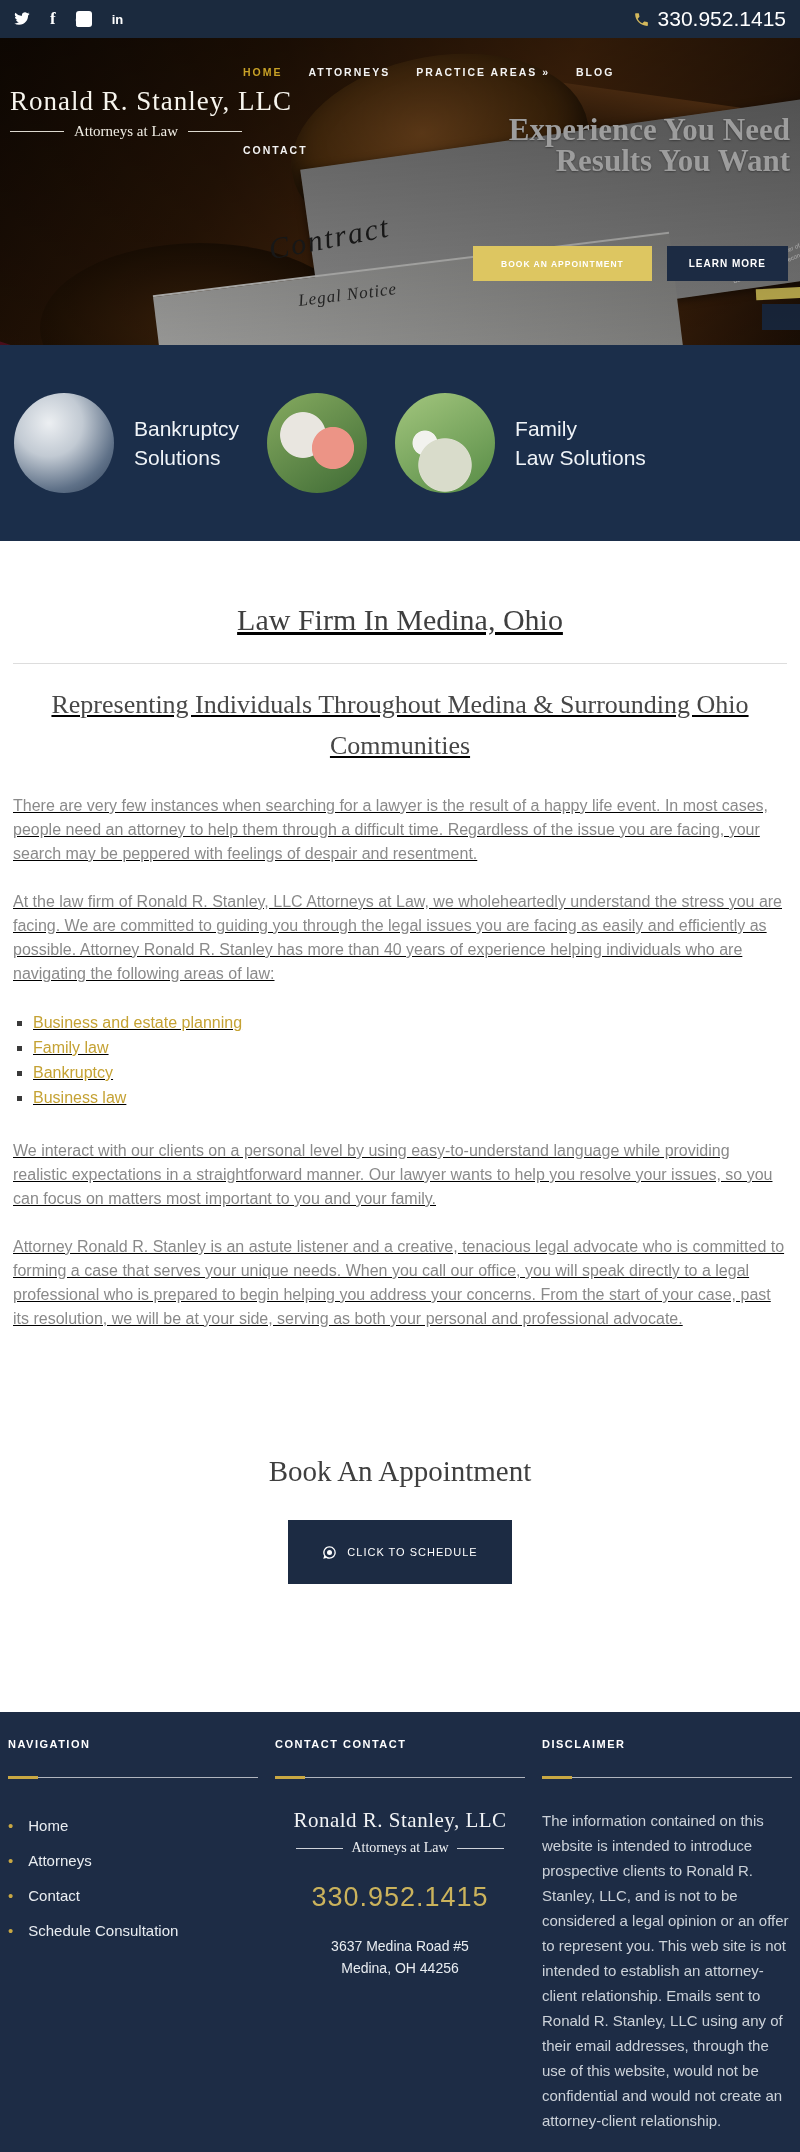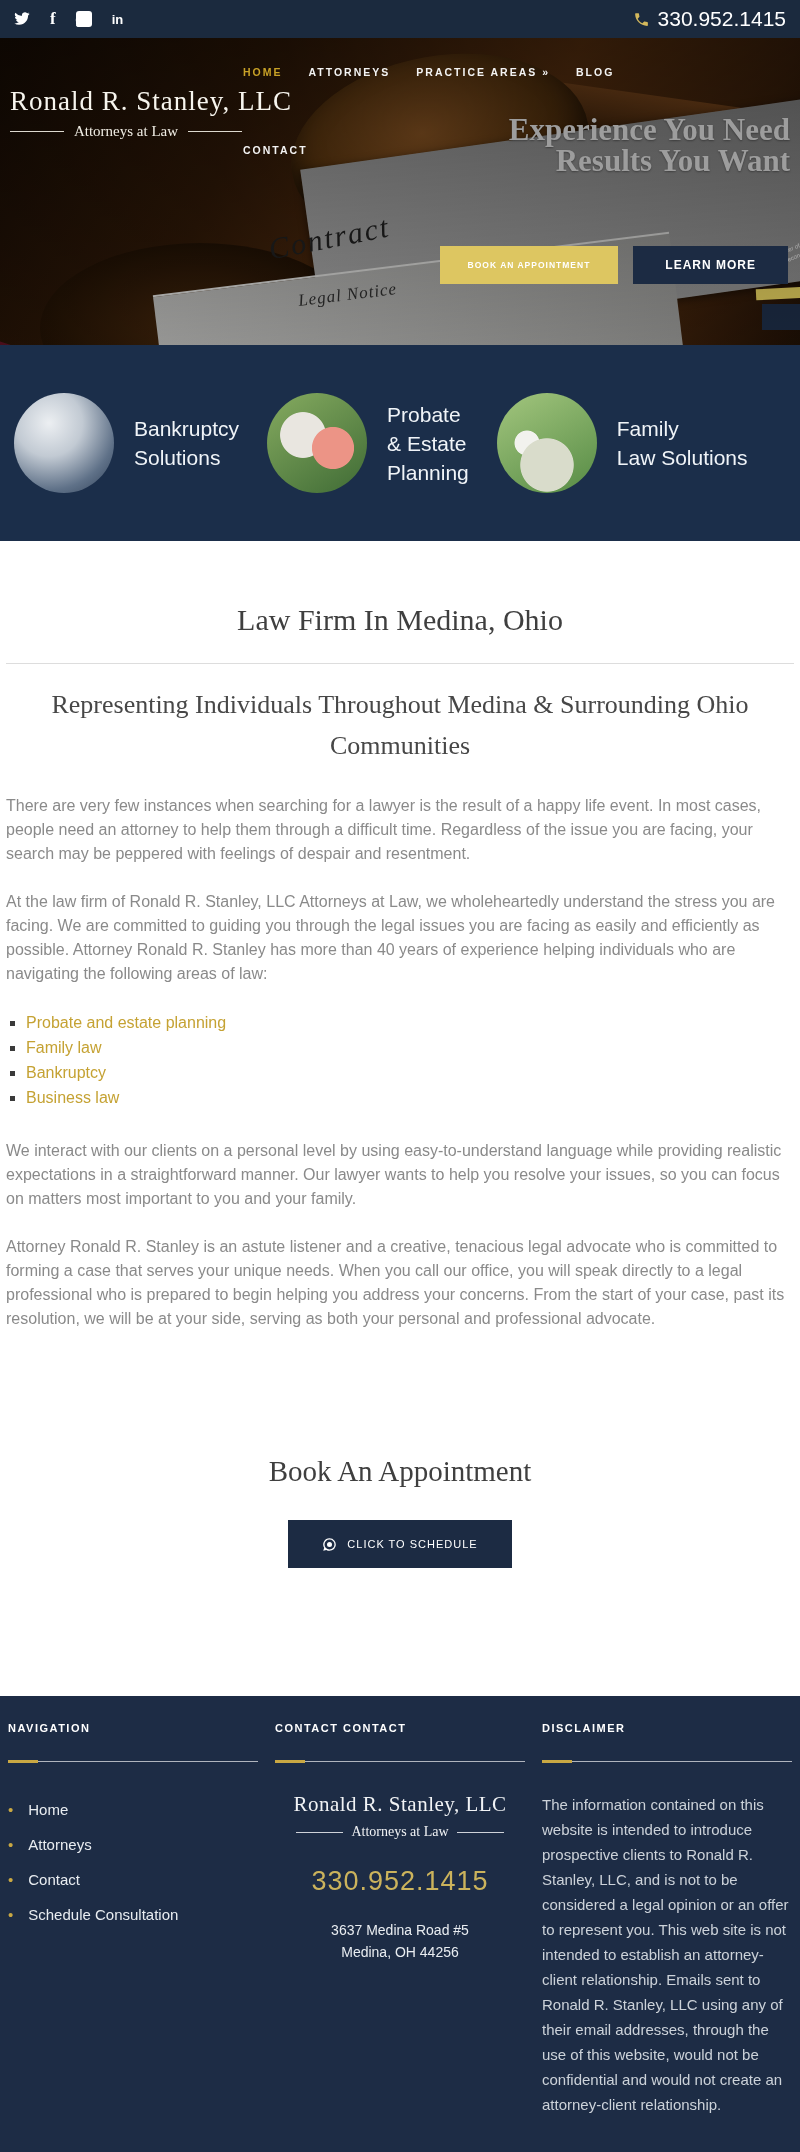--- a/index.html
+++ b/index.html
@@ -64,8 +64,8 @@
   .hero-ctas { position:absolute; right:12px; top:208px; z-index:5; display:flex; gap:15px; }
   .btn-gold { background:#ddc661; color:#fff; border:none; font-size:8.5px; font-weight:bold;
               letter-spacing:1px; padding:12px 28px; cursor:pointer; font-family:"Liberation Sans",sans-serif; }
-  .btn-navy { background:#1c2b43; color:#fff; border:none; font-size:12px; font-weight:bold;
-              letter-spacing:1px; padding:12px 32px; cursor:pointer; font-family:"Liberation Sans",sans-serif; }
+  .btn-navy { background:#1c2b43; color:#fff; border:none; font-size:10px; font-weight:bold;
+              letter-spacing:1px; padding:12px 22px; cursor:pointer; font-family:"Liberation Sans",sans-serif; }
 
   
   .services { height:196px; background:#1b2e4a; display:flex; align-items:center;

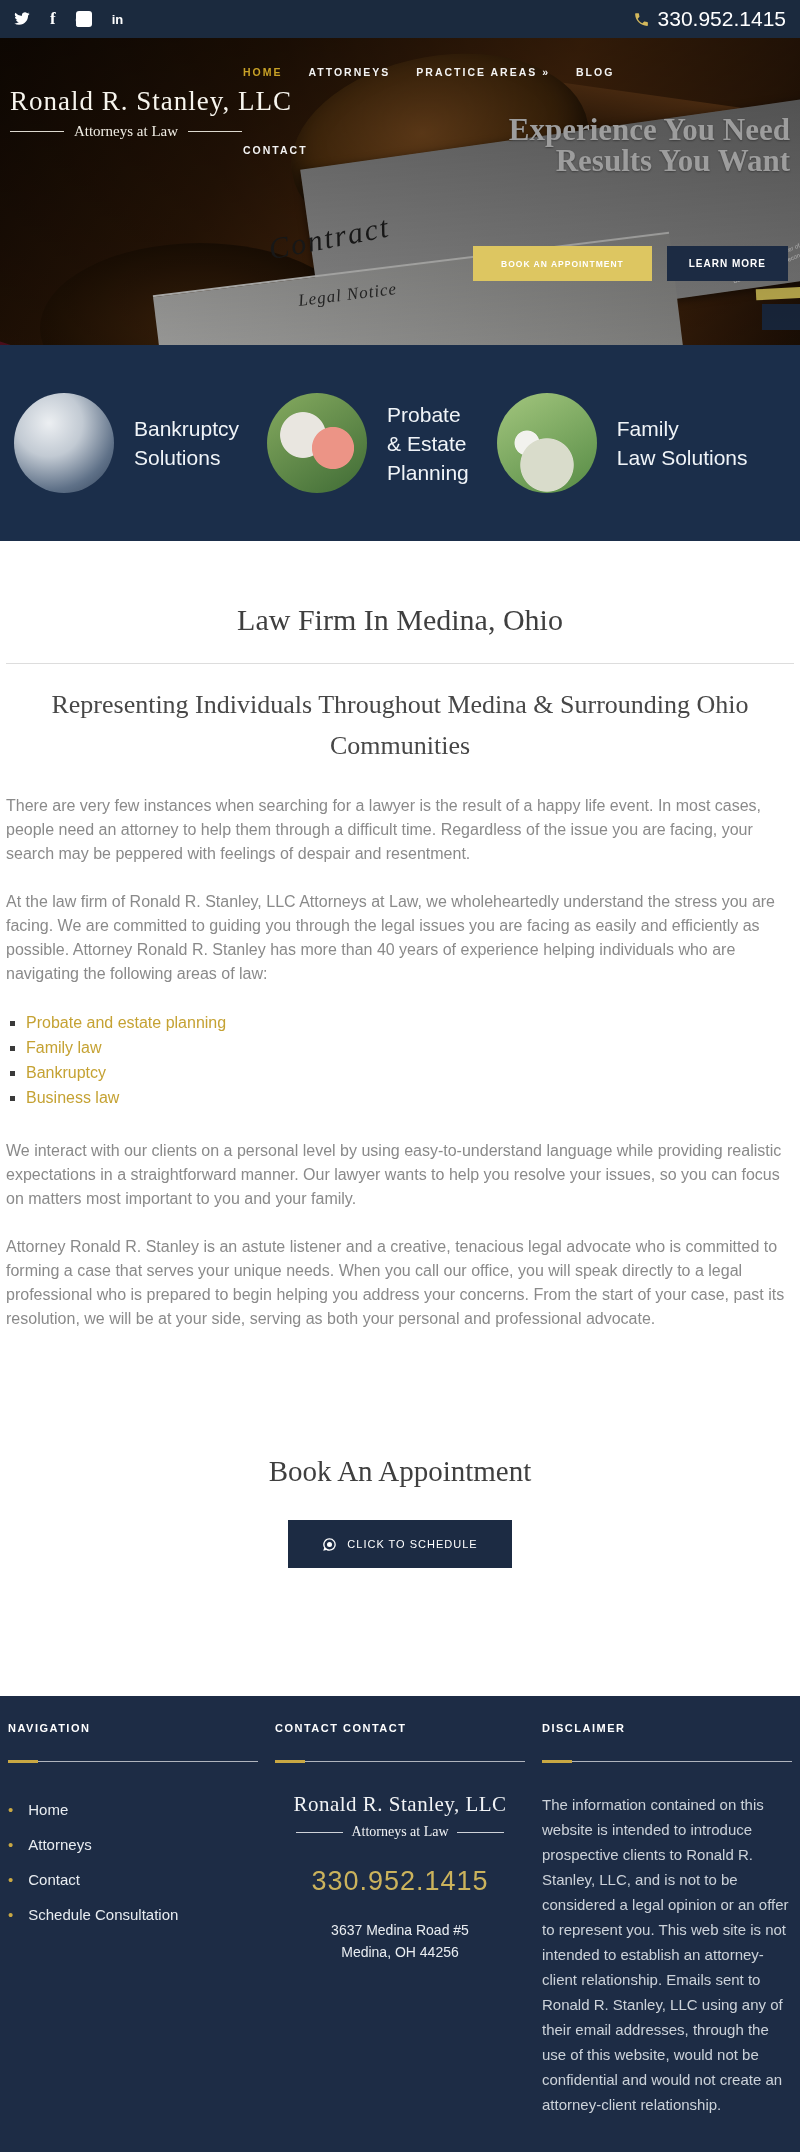--- a/index.html
+++ b/index.html
@@ -200,9 +200,6 @@
   </div>
   <div class="service">
     <div class="svc-circle svc-c2"></div>
-    <div class="svc-title">Probate
-&amp; Estate
-Planning</div>
   </div>
   <div class="service">
     <div class="svc-circle svc-c3"></div>

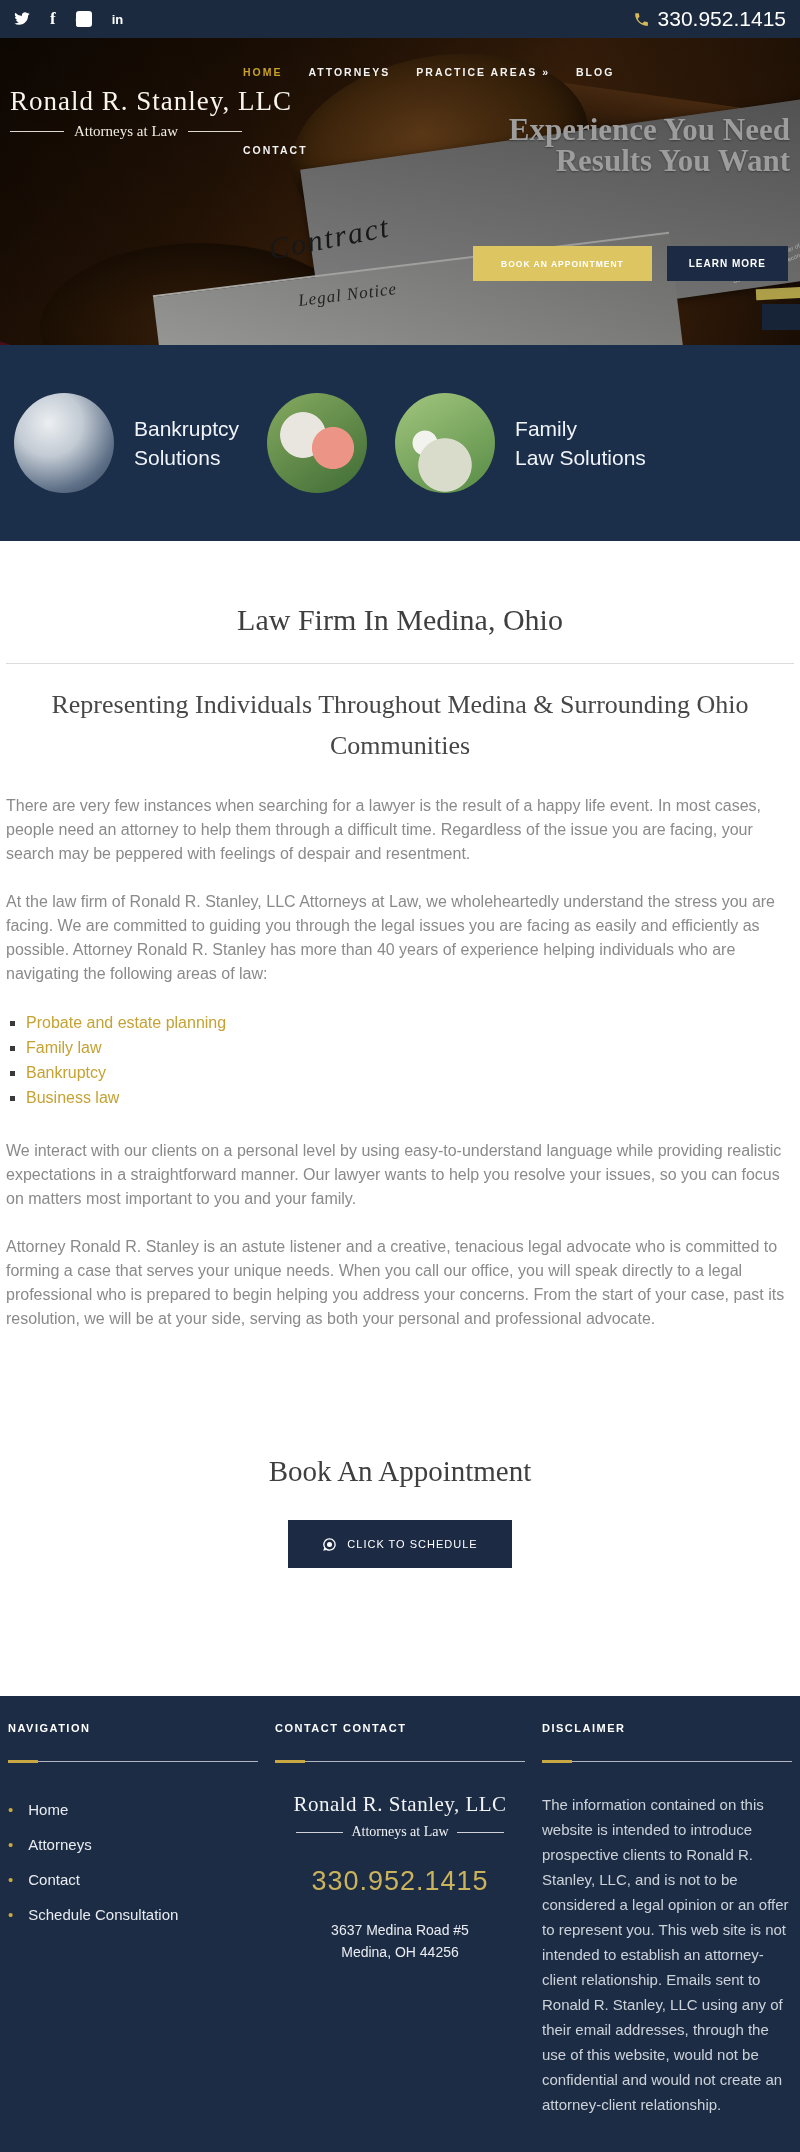--- a/index.html
+++ b/index.html
@@ -82,7 +82,7 @@
   .svc-title { font-size:21px; line-height:29px; color:#f0f4f8; white-space:pre-line; }
 
   
-  .content { padding:62px 6px 0; }
+  .content { padding:62px 13px 0;text-decoration:underline; }
   .h1-title { font-family:"Liberation Serif",serif; font-weight:normal; font-size:30px;
               color:#3f3f3f; text-align:center; }
   .rule { border:none; border-top:1px solid #ddd; margin:26px 0 0; }

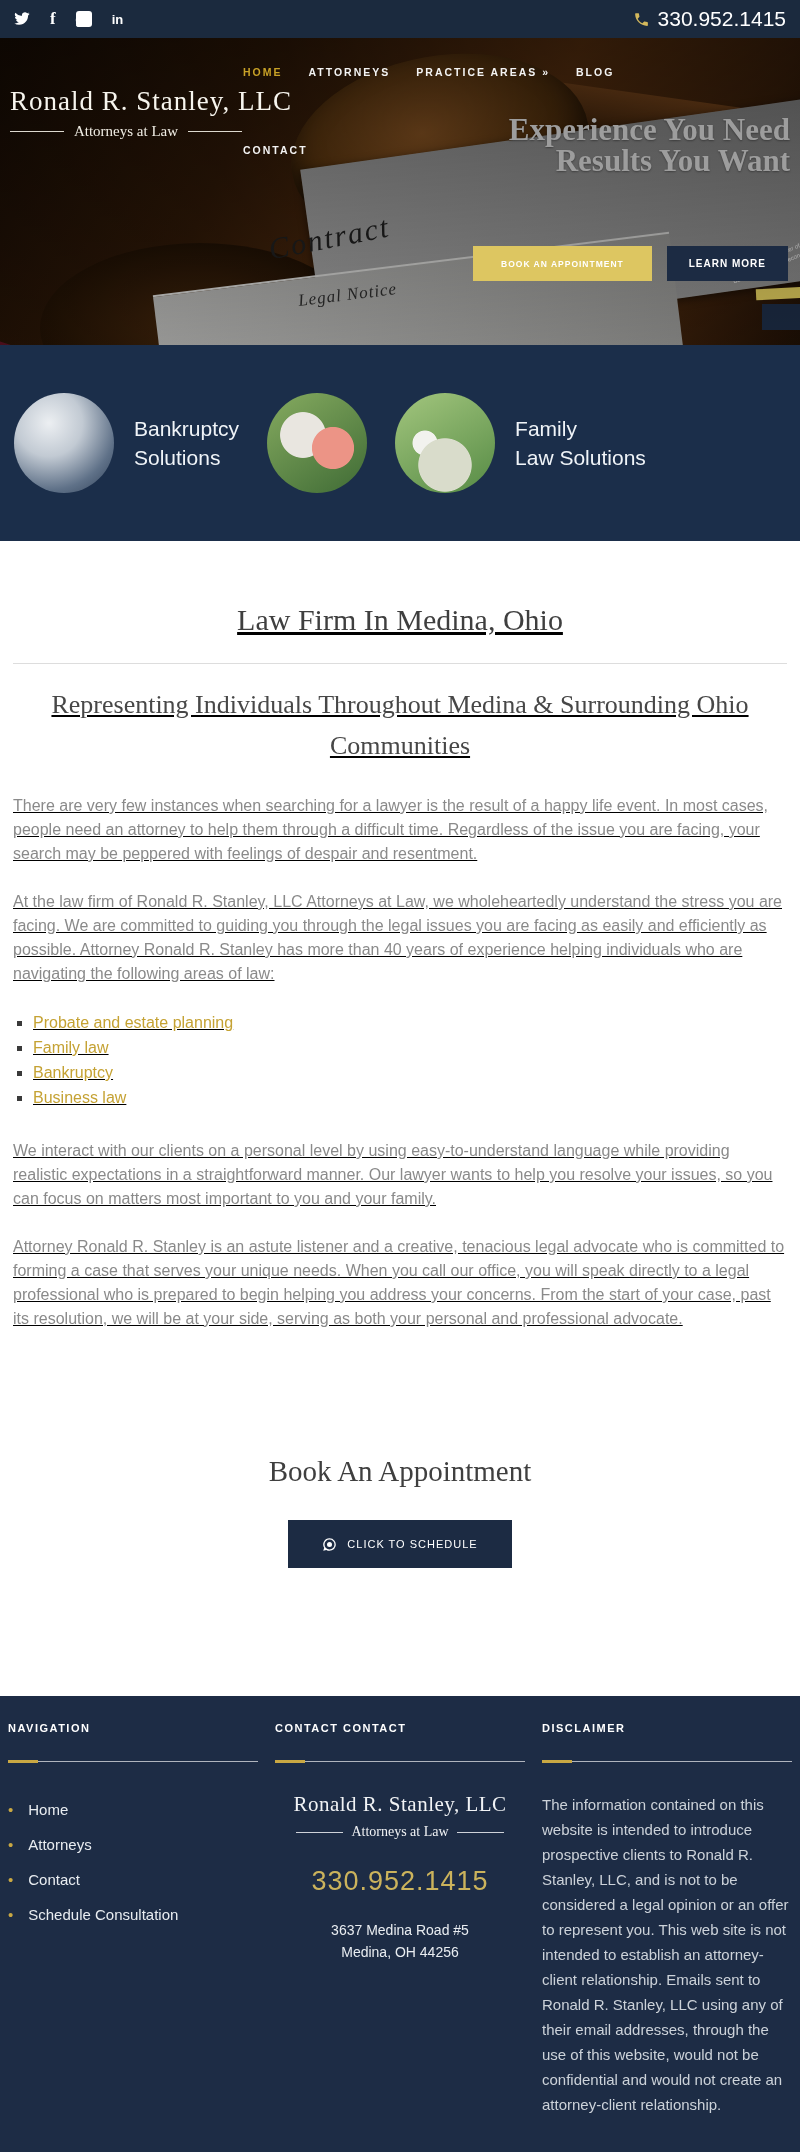--- a/index.html
+++ b/index.html
@@ -217,7 +217,7 @@
     <p>There are very few instances when searching for a lawyer is the result of a happy life event. In most cases, people need an attorney to help them through a difficult time. Regardless of the issue you are facing, your search may be peppered with feelings of despair and resentment.</p>
     <p>At the law firm of Ronald R. Stanley, LLC Attorneys at Law, we wholeheartedly understand the stress you are facing. We are committed to guiding you through the legal issues you are facing as easily and efficiently as possible. Attorney Ronald R. Stanley has more than 40 years of experience helping individuals who are navigating the following areas of law:</p>
     <ul class="link-list">
-      <li><a>Probate and estate planning</a></li>
+      <li><a>Business and estate planning</a></li>
       <li><a>Family law</a></li>
       <li><a>Bankruptcy</a></li>
       <li><a>Business law</a></li>

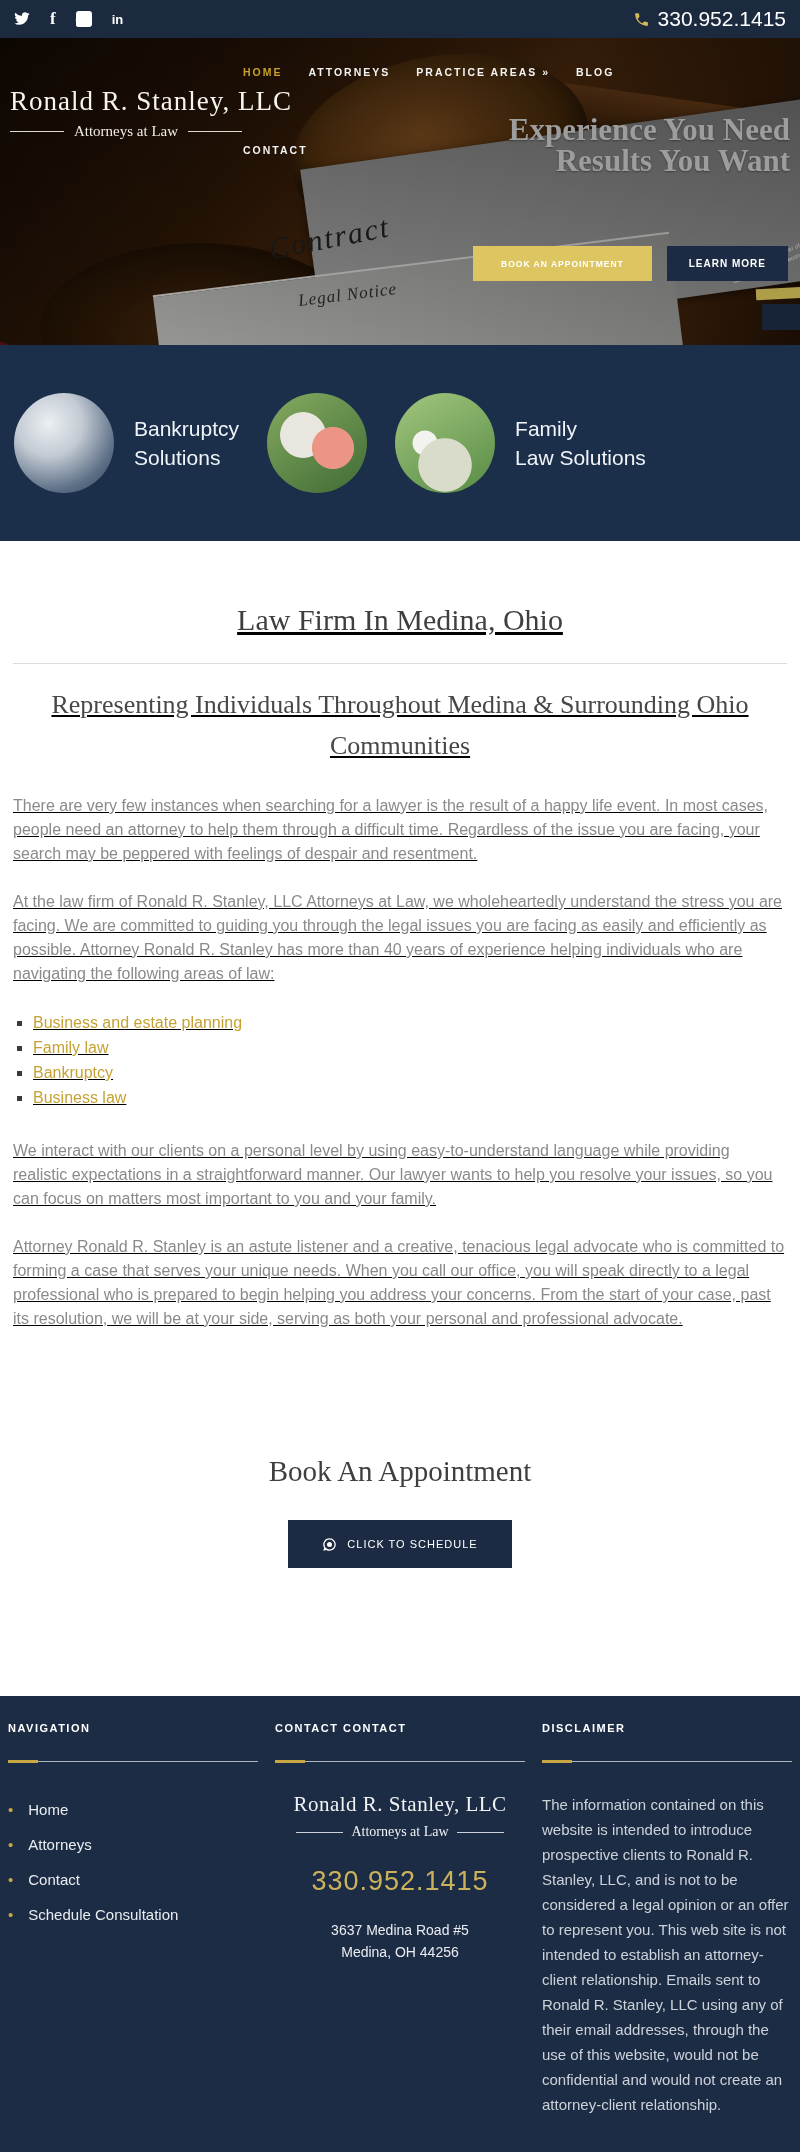--- a/index.html
+++ b/index.html
@@ -99,7 +99,7 @@
   .appt-title { font-family:"Liberation Serif",serif; font-weight:normal; font-size:29px; color:#3f3f3f; }
   .appt-text { font-size:16px; line-height:24px; color:#8a8a8a; margin-top:24px; }
   .btn-schedule { margin-top:32px; background:#1c2b43; color:#fff; border:none; cursor:pointer;
-                  font-size:11px; letter-spacing:1px; padding:0 34px; height:48px;
+                  font-size:11px; letter-spacing:1px; padding:0 34px; height:64px;
                   display:inline-flex; align-items:center; gap:10px; font-family:"Liberation Sans",sans-serif; }
   .chat-ic { width:15px; height:15px; fill:#fff; }
 

